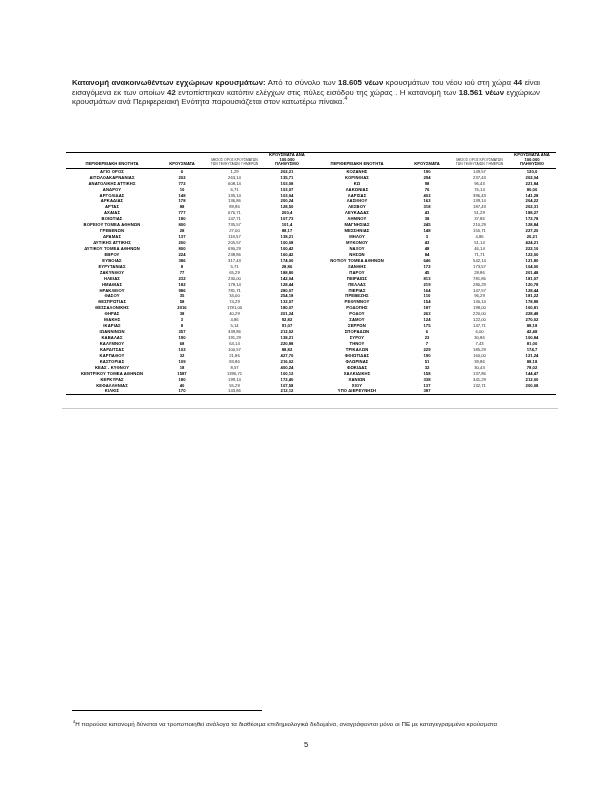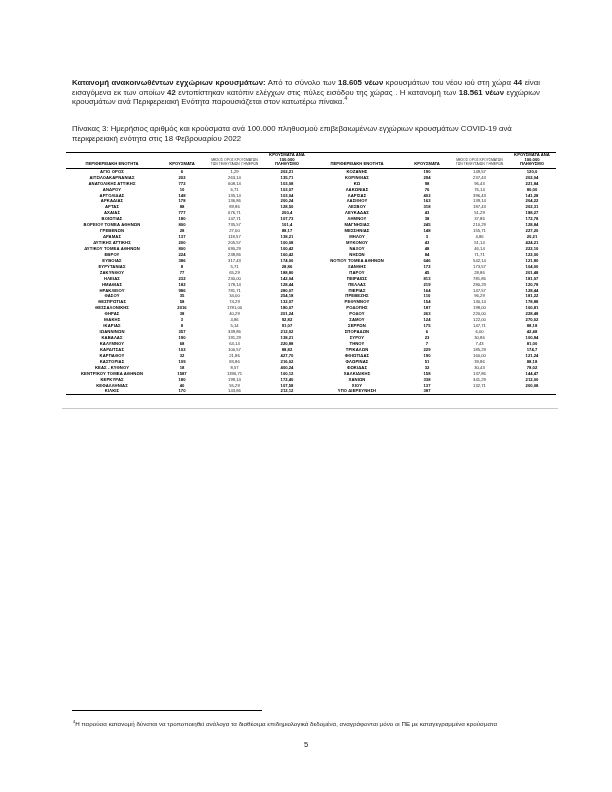--- a/index.html
+++ b/index.html
@@ -54,7 +54,6 @@
 
   <p class="intro"><span style="font-weight: 700;">Κατανομή ανακοινωθέντων εγχώριων κρουσμάτων:</span><span> Από το σύνολο των </span><span style="font-weight: 700;">18.605 νέων</span><span> κρουσμάτων του νέου ιού στη χώρα </span><span style="font-weight: 700;">44</span><span> είναι εισαγόμενα εκ των οποίων </span><span style="font-weight: 700;">42</span><span> εντοπίστηκαν κατόπιν ελέγχων στις πύλες εισόδου της χώρας .  Η κατανομή των </span><span style="font-weight: 700;">18.561 νέων</span><span> εγχώριων κρουσμάτων ανά Περιφερειακή Ενότητα παρουσιάζεται στον κατωτέρω πίνακα.</span><sup>4</sup></p>
 
-  <p class="caption">Πίνακας 3:  Ημερήσιος αριθμός και κρούσματα ανά 100.000 πληθυσμού επιβεβαιωμένων εγχώριων κρουσμάτων COVID-19 ανά περιφερειακή ενότητα στις 18 Φεβρουαρίου 2022</p>
 
   <div class="tablewrap">
     <table class="covid">

